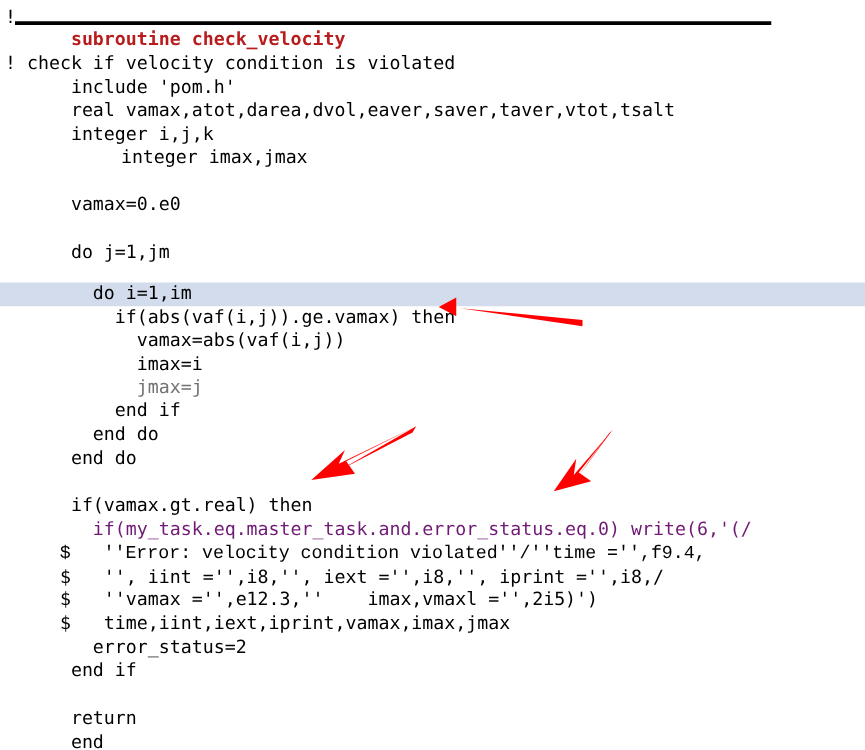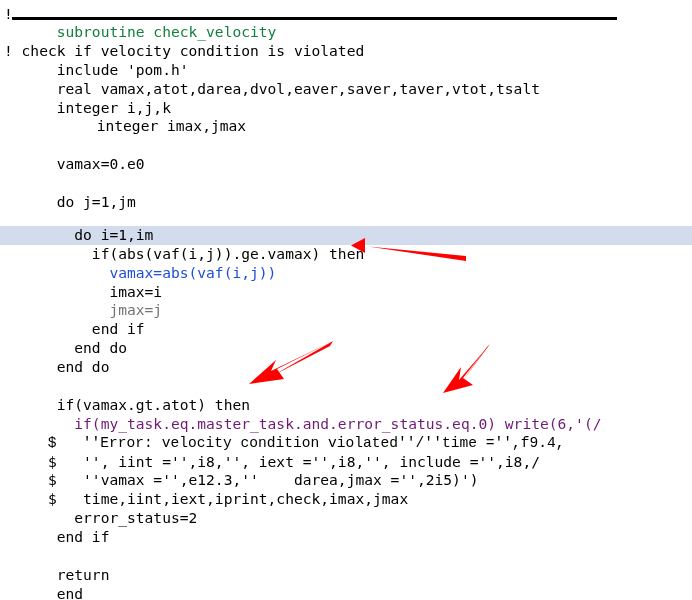--- a/index.html
+++ b/index.html
@@ -76,7 +76,7 @@
   </div>
 
   <div id="code-body">
-      <div class="code-line" style="color: #15803d;">      subroutine check_velocity</div>
+      <div class="code-line" style="color: #b91c1c; font-weight: bold;">      subroutine check_velocity</div>
       <div class="code-line" style="color: rgb(0, 0, 0);">! check if velocity condition is violated</div>
       <div class="code-line" style="color: rgb(0, 0, 0);">      include 'pom.h'</div>
       <div class="code-line" style="color: rgb(0, 0, 0);">      real vamax,atot,darea,dvol,eaver,saver,taver,vtot,tsalt</div>

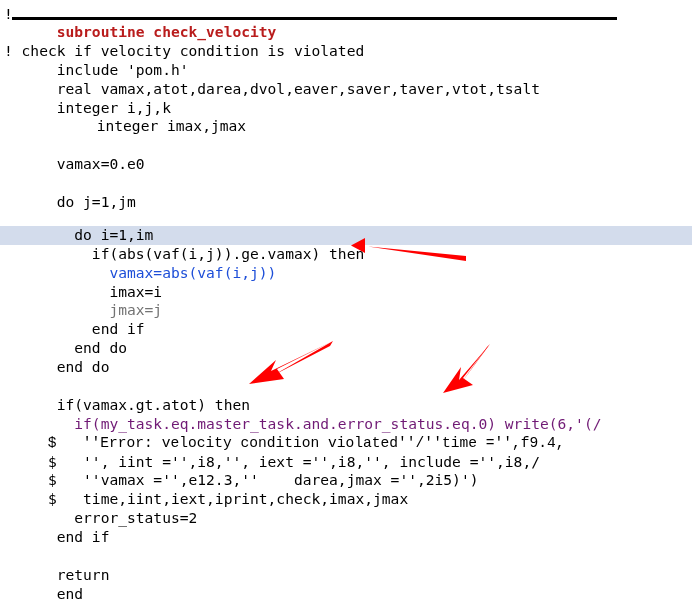--- a/index.html
+++ b/index.html
@@ -88,7 +88,7 @@
       <div class="code-line" style="color: rgb(0, 0, 0);">      do j=1,jm</div>
       <div class="code-line is-highlighted" style="background: rgb(211, 220, 236); color: rgb(0, 0, 0);">        do i=1,im</div>
       <div class="code-line" style="color: rgb(0, 0, 0);">          if(abs(vaf(i,j)).ge.vamax) then</div>
-      <div class="code-line" style="color: #1d4ed8;">            vamax=abs(vaf(i,j))</div>
+      <div class="code-line" style="color: #000000;">            vamax=abs(vaf(i,j))</div>
       <div class="code-line" style="color: rgb(0, 0, 0);">            imax=i</div>
       <div class="code-line" style="color: #737373;">            jmax=j</div>
       <div class="code-line" style="color: rgb(0, 0, 0);">          end if</div>

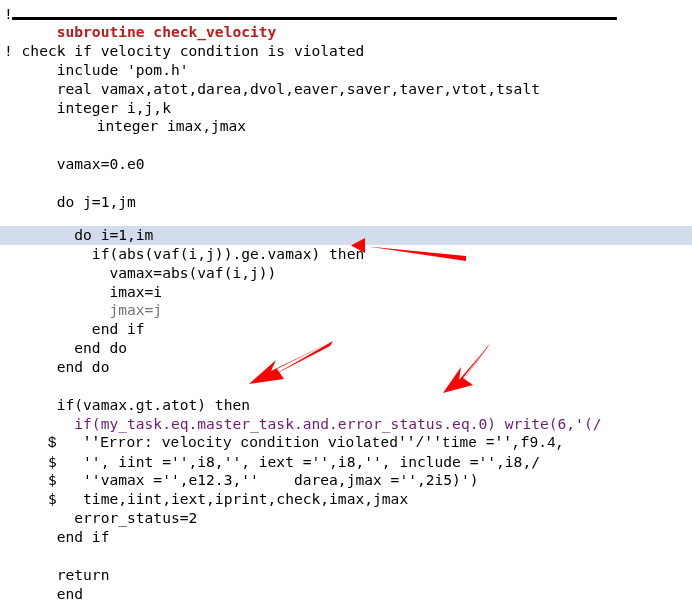--- a/index.html
+++ b/index.html
@@ -95,7 +95,7 @@
       <div class="code-line" style="color: rgb(0, 0, 0);">        end do</div>
       <div class="code-line" style="color: rgb(0, 0, 0);">      end do</div>
       <div class="code-line" style="color: rgb(0, 0, 0);"></div>
-      <div class="code-line" style="color: rgb(0, 0, 0);">      if(vamax.gt.atot) then</div>
+      <div class="code-line" style="color: rgb(0, 0, 0);">      if(vamax.gt.real) then</div>
       <div class="code-line" style="color: #701a75;">        if(my_task.eq.master_task.and.error_status.eq.0) write(6,'(/</div>
       <div class="code-line" style="color: rgb(0, 0, 0); font-family: Liberation Mono, monospace;">     $   ''Error: velocity condition violated''/''time ='',f9.4,</div>
       <div class="code-line" style="color: rgb(0, 0, 0);">     $   '', iint ='',i8,'', iext ='',i8,'', include ='',i8,/</div>

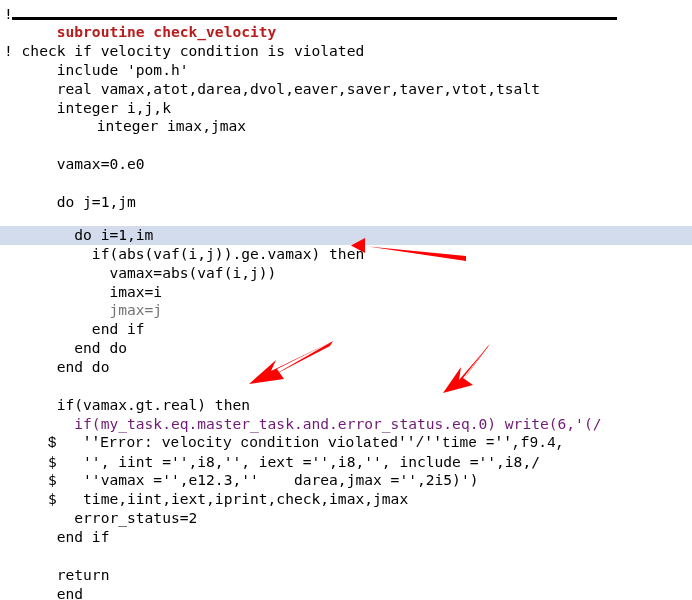--- a/index.html
+++ b/index.html
@@ -98,7 +98,7 @@
       <div class="code-line" style="color: rgb(0, 0, 0);">      if(vamax.gt.real) then</div>
       <div class="code-line" style="color: #701a75;">        if(my_task.eq.master_task.and.error_status.eq.0) write(6,'(/</div>
       <div class="code-line" style="color: rgb(0, 0, 0); font-family: Liberation Mono, monospace;">     $   ''Error: velocity condition violated''/''time ='',f9.4,</div>
-      <div class="code-line" style="color: rgb(0, 0, 0);">     $   '', iint ='',i8,'', iext ='',i8,'', include ='',i8,/</div>
+      <div class="code-line" style="color: rgb(0, 0, 0);">     $   '', iint ='',i8,'', iext ='',i8,'', iprint ='',i8,/</div>
       <div class="code-line" style="color: rgb(0, 0, 0);">     $   ''vamax ='',e12.3,''    darea,jmax ='',2i5)')</div>
       <div class="code-line" style="color: rgb(0, 0, 0);">     $   time,iint,iext,iprint,check,imax,jmax</div>
       <div class="code-line" style="color: rgb(0, 0, 0);">        error_status=2</div>

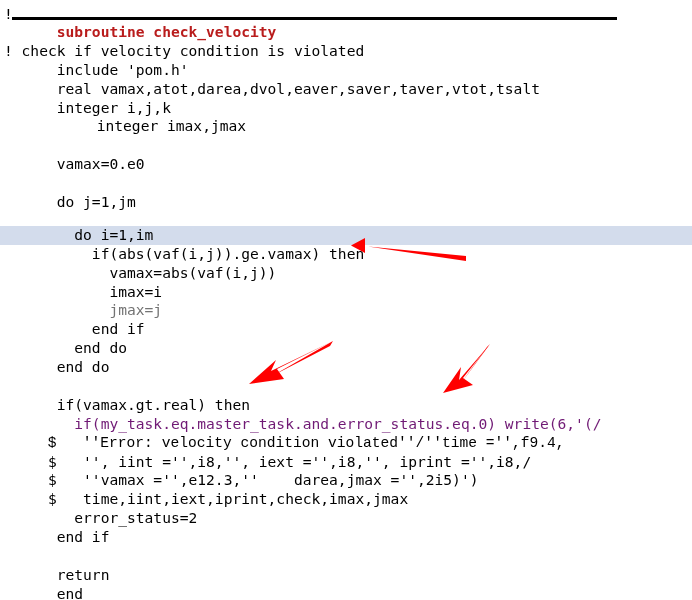--- a/index.html
+++ b/index.html
@@ -99,7 +99,7 @@
       <div class="code-line" style="color: #701a75;">        if(my_task.eq.master_task.and.error_status.eq.0) write(6,'(/</div>
       <div class="code-line" style="color: rgb(0, 0, 0); font-family: Liberation Mono, monospace;">     $   ''Error: velocity condition violated''/''time ='',f9.4,</div>
       <div class="code-line" style="color: rgb(0, 0, 0);">     $   '', iint ='',i8,'', iext ='',i8,'', iprint ='',i8,/</div>
-      <div class="code-line" style="color: rgb(0, 0, 0);">     $   ''vamax ='',e12.3,''    darea,jmax ='',2i5)')</div>
+      <div class="code-line" style="color: rgb(0, 0, 0);">     $   ''vamax ='',e12.3,''    imax,vmaxl ='',2i5)')</div>
       <div class="code-line" style="color: rgb(0, 0, 0);">     $   time,iint,iext,iprint,check,imax,jmax</div>
       <div class="code-line" style="color: rgb(0, 0, 0);">        error_status=2</div>
       <div class="code-line" style="color: rgb(0, 0, 0);">      end if</div>

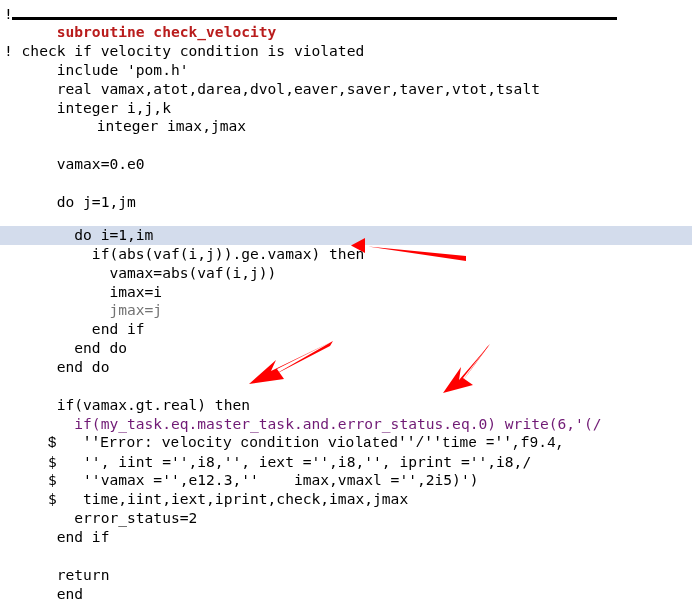--- a/index.html
+++ b/index.html
@@ -100,7 +100,7 @@
       <div class="code-line" style="color: rgb(0, 0, 0); font-family: Liberation Mono, monospace;">     $   ''Error: velocity condition violated''/''time ='',f9.4,</div>
       <div class="code-line" style="color: rgb(0, 0, 0);">     $   '', iint ='',i8,'', iext ='',i8,'', iprint ='',i8,/</div>
       <div class="code-line" style="color: rgb(0, 0, 0);">     $   ''vamax ='',e12.3,''    imax,vmaxl ='',2i5)')</div>
-      <div class="code-line" style="color: rgb(0, 0, 0);">     $   time,iint,iext,iprint,check,imax,jmax</div>
+      <div class="code-line" style="color: rgb(0, 0, 0);">     $   time,iint,iext,iprint,vamax,imax,jmax</div>
       <div class="code-line" style="color: rgb(0, 0, 0);">        error_status=2</div>
       <div class="code-line" style="color: rgb(0, 0, 0);">      end if</div>
       <div class="code-line" style="color: rgb(0, 0, 0);"></div>

